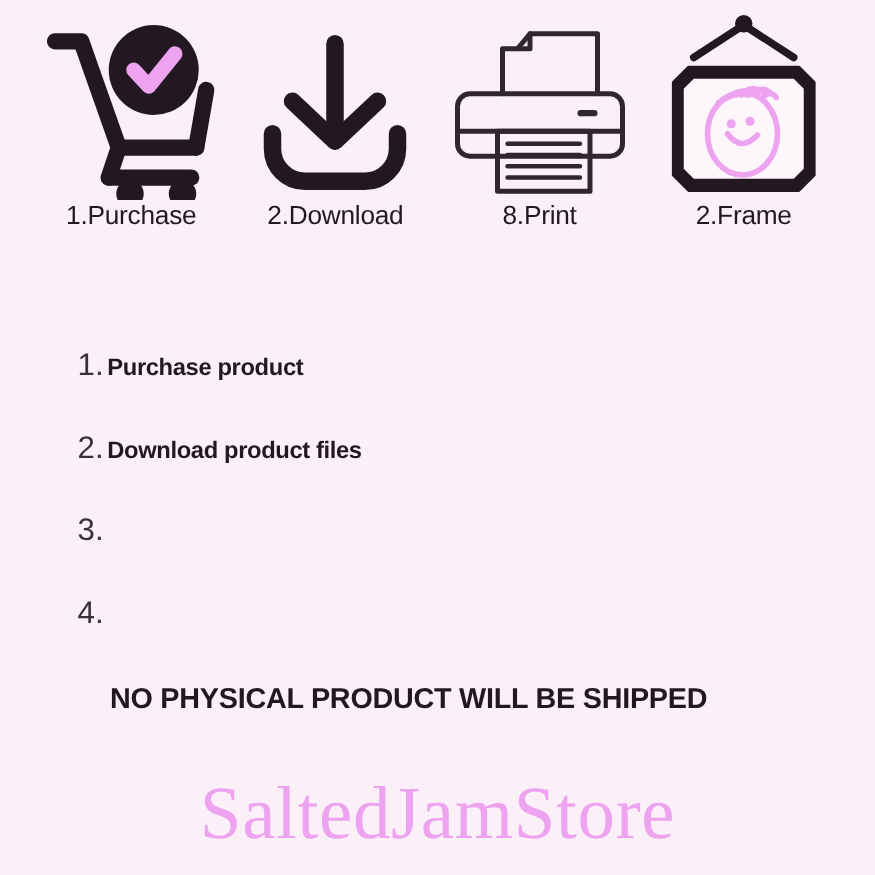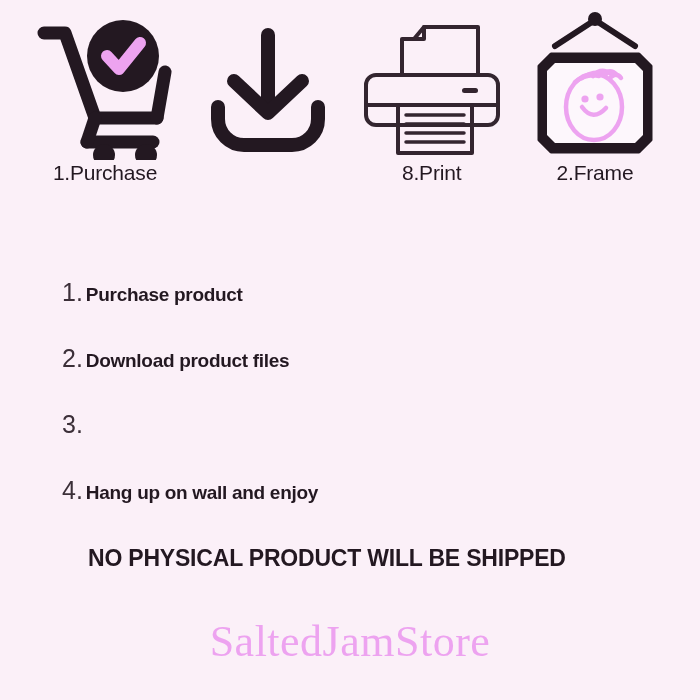--- a/index.html
+++ b/index.html
@@ -149,6 +149,7 @@
           </g>
         </svg>
       </div>
+      <div class="step-label">2.Download</div>
     </div>
 
     <div class="step">

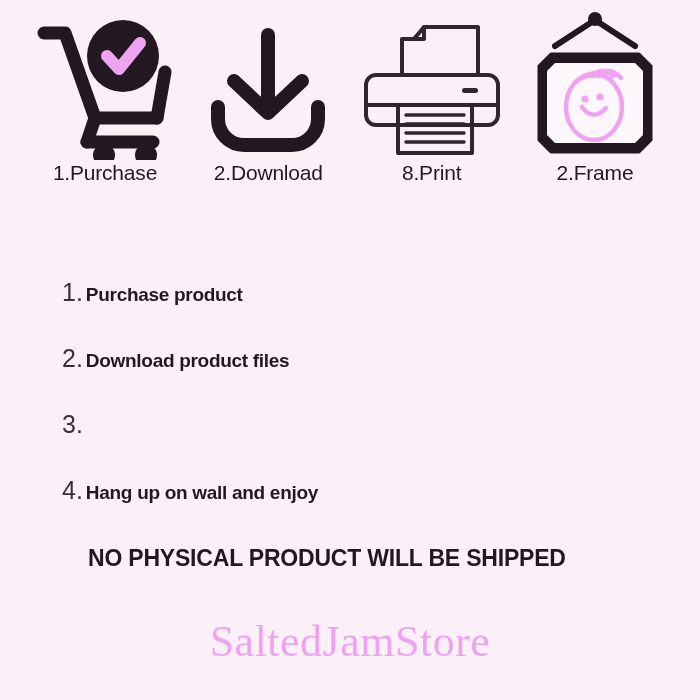--- a/index.html
+++ b/index.html
@@ -226,7 +226,6 @@
 
     <div class="list-item">
       <span class="list-num">4.</span>
-      <span class="list-text">Hang up on wall and enjoy</span>
     </div>
 
   </div>

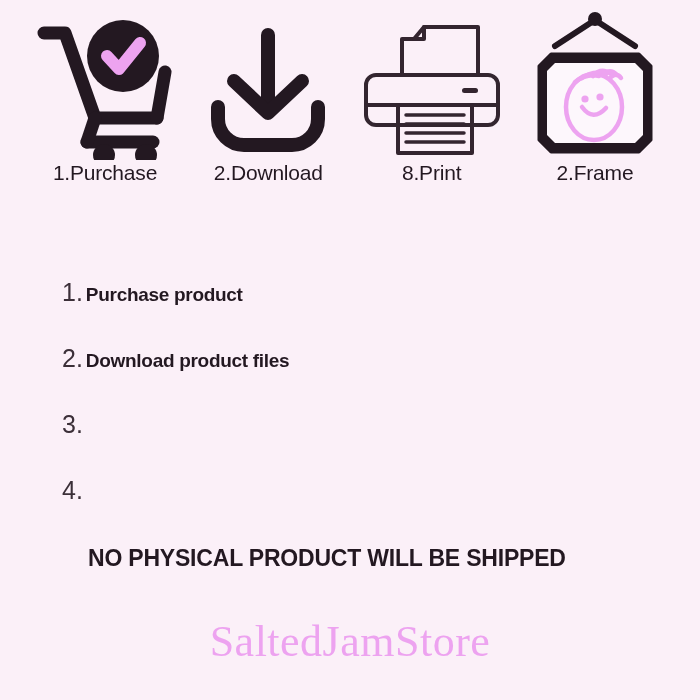--- a/index.html
+++ b/index.html
@@ -105,7 +105,7 @@
     width: 700px;
     text-align: center;
     font-family: "Liberation Serif", serif;
-    font-size: 44px;
+    font-size: 60px;
     font-weight: 400;
     color: #EDA3F0;
     letter-spacing: 0.5px;

